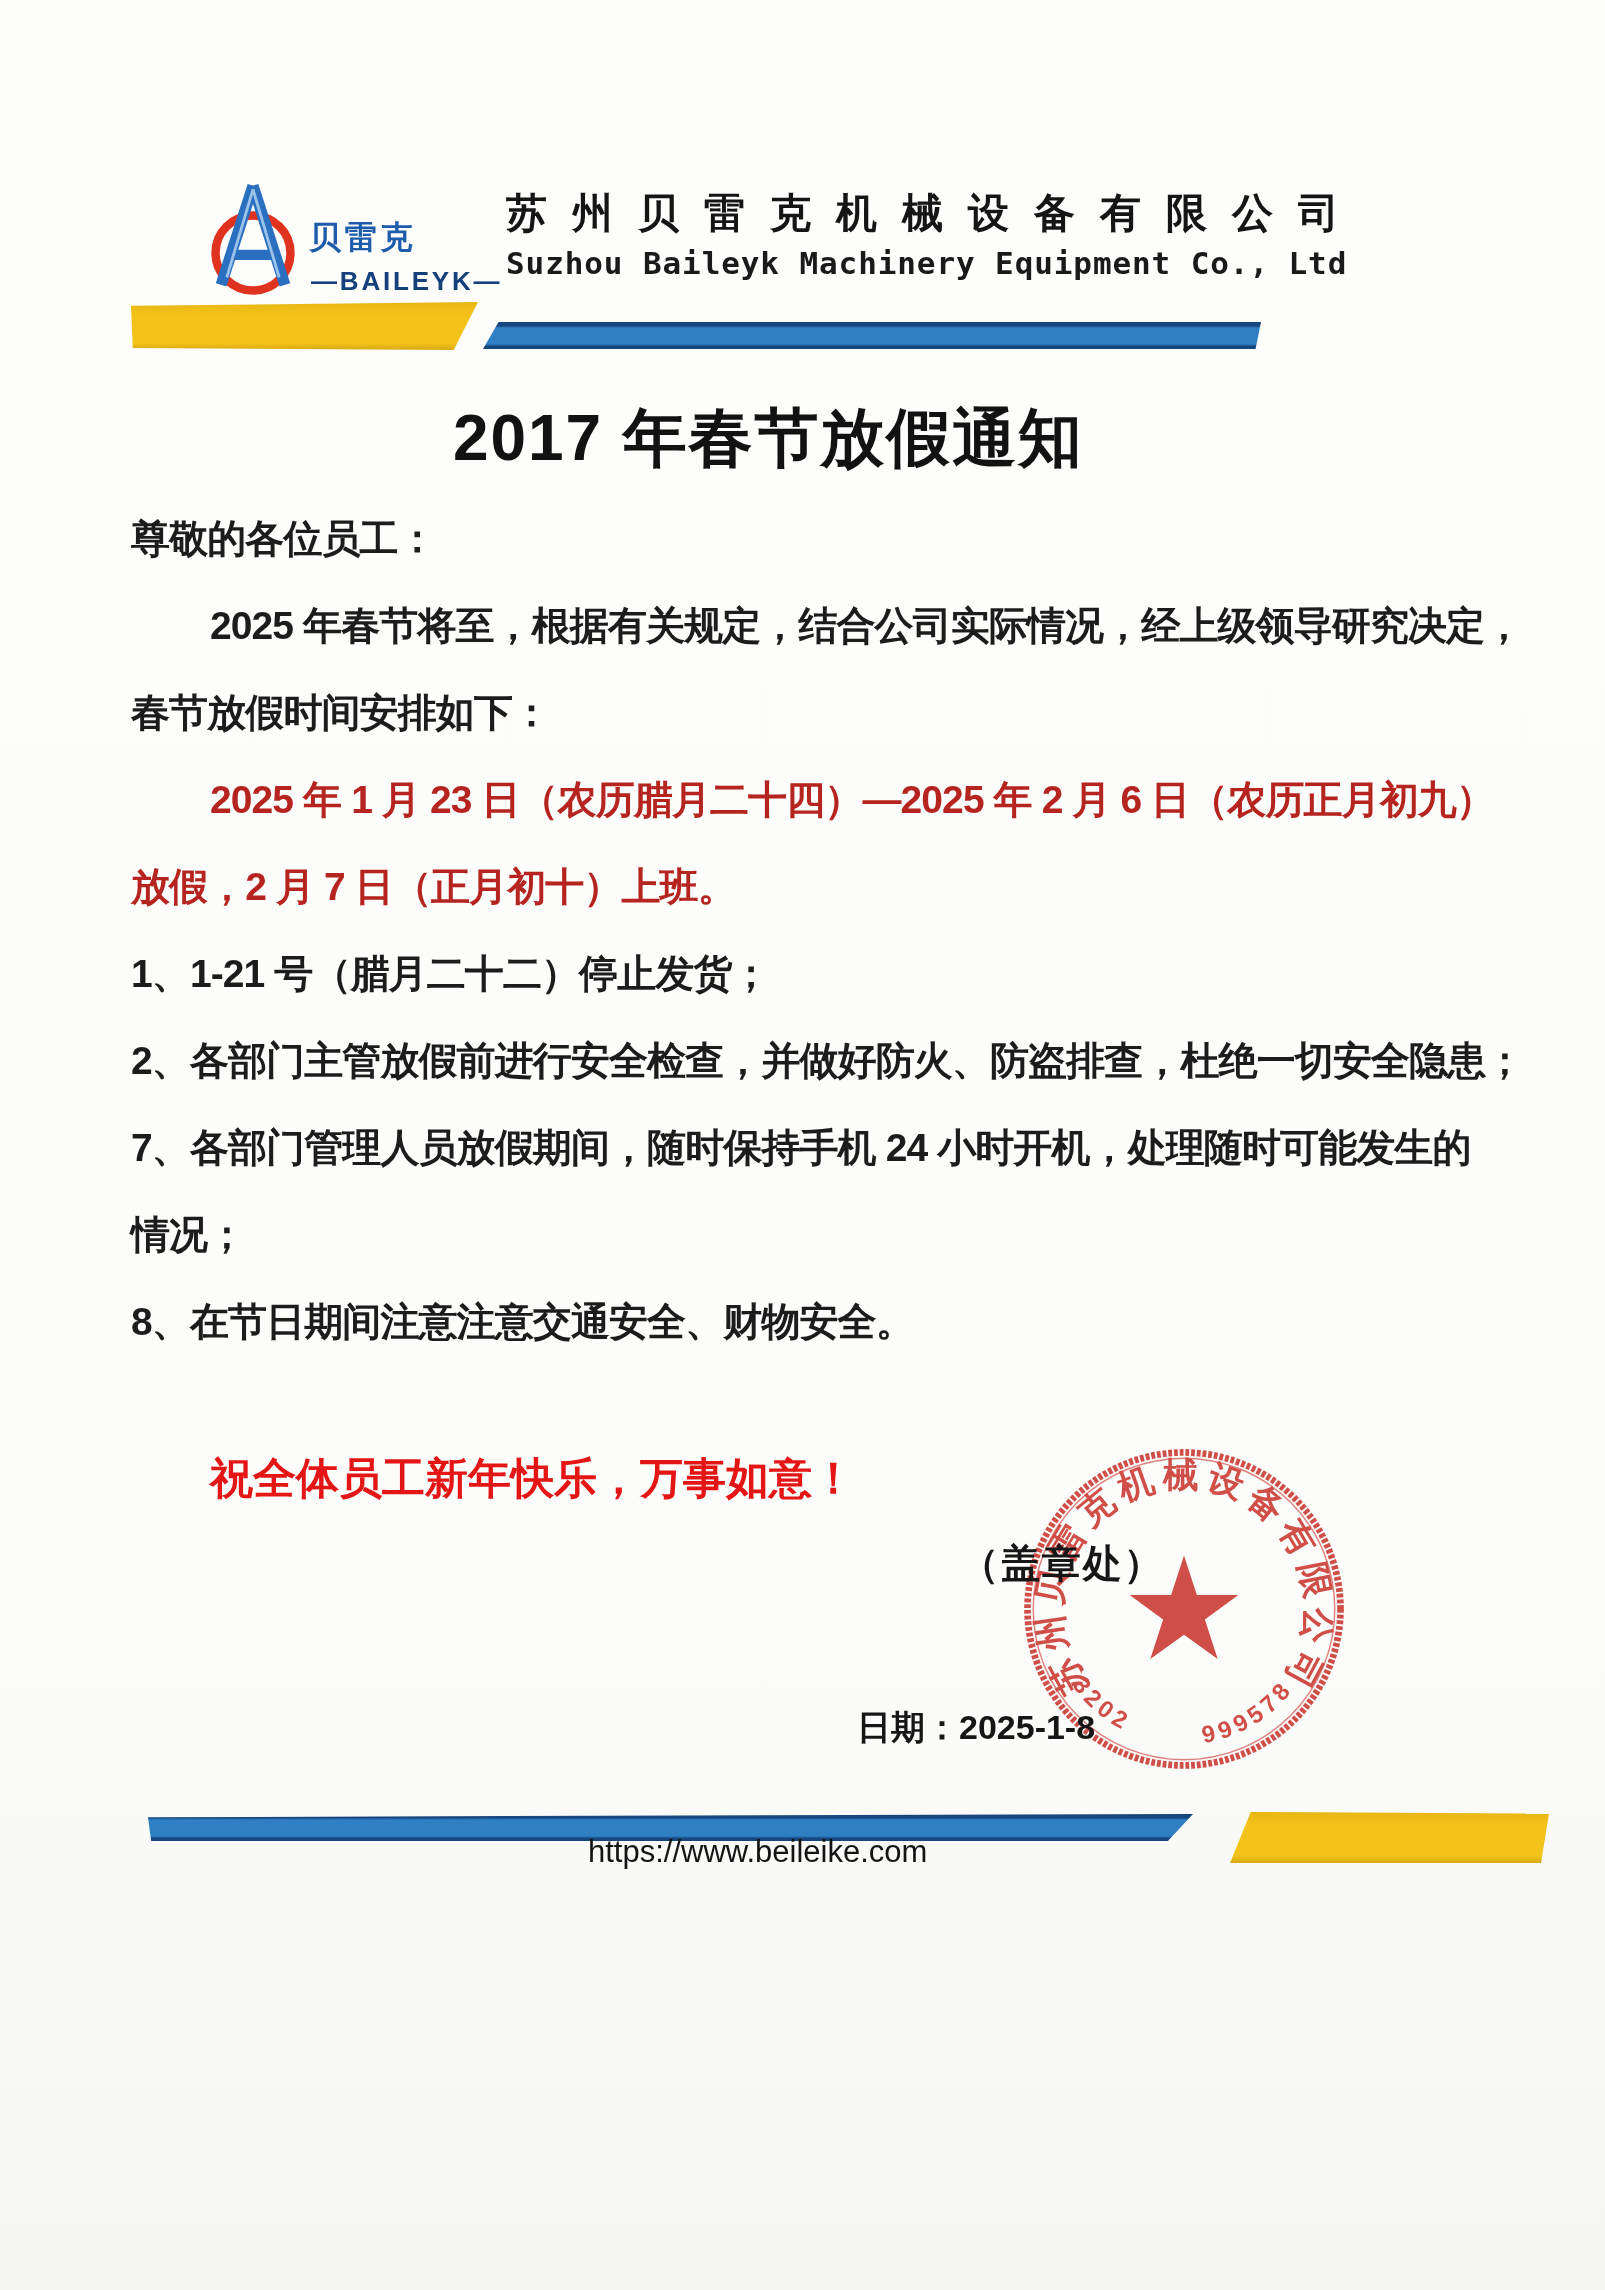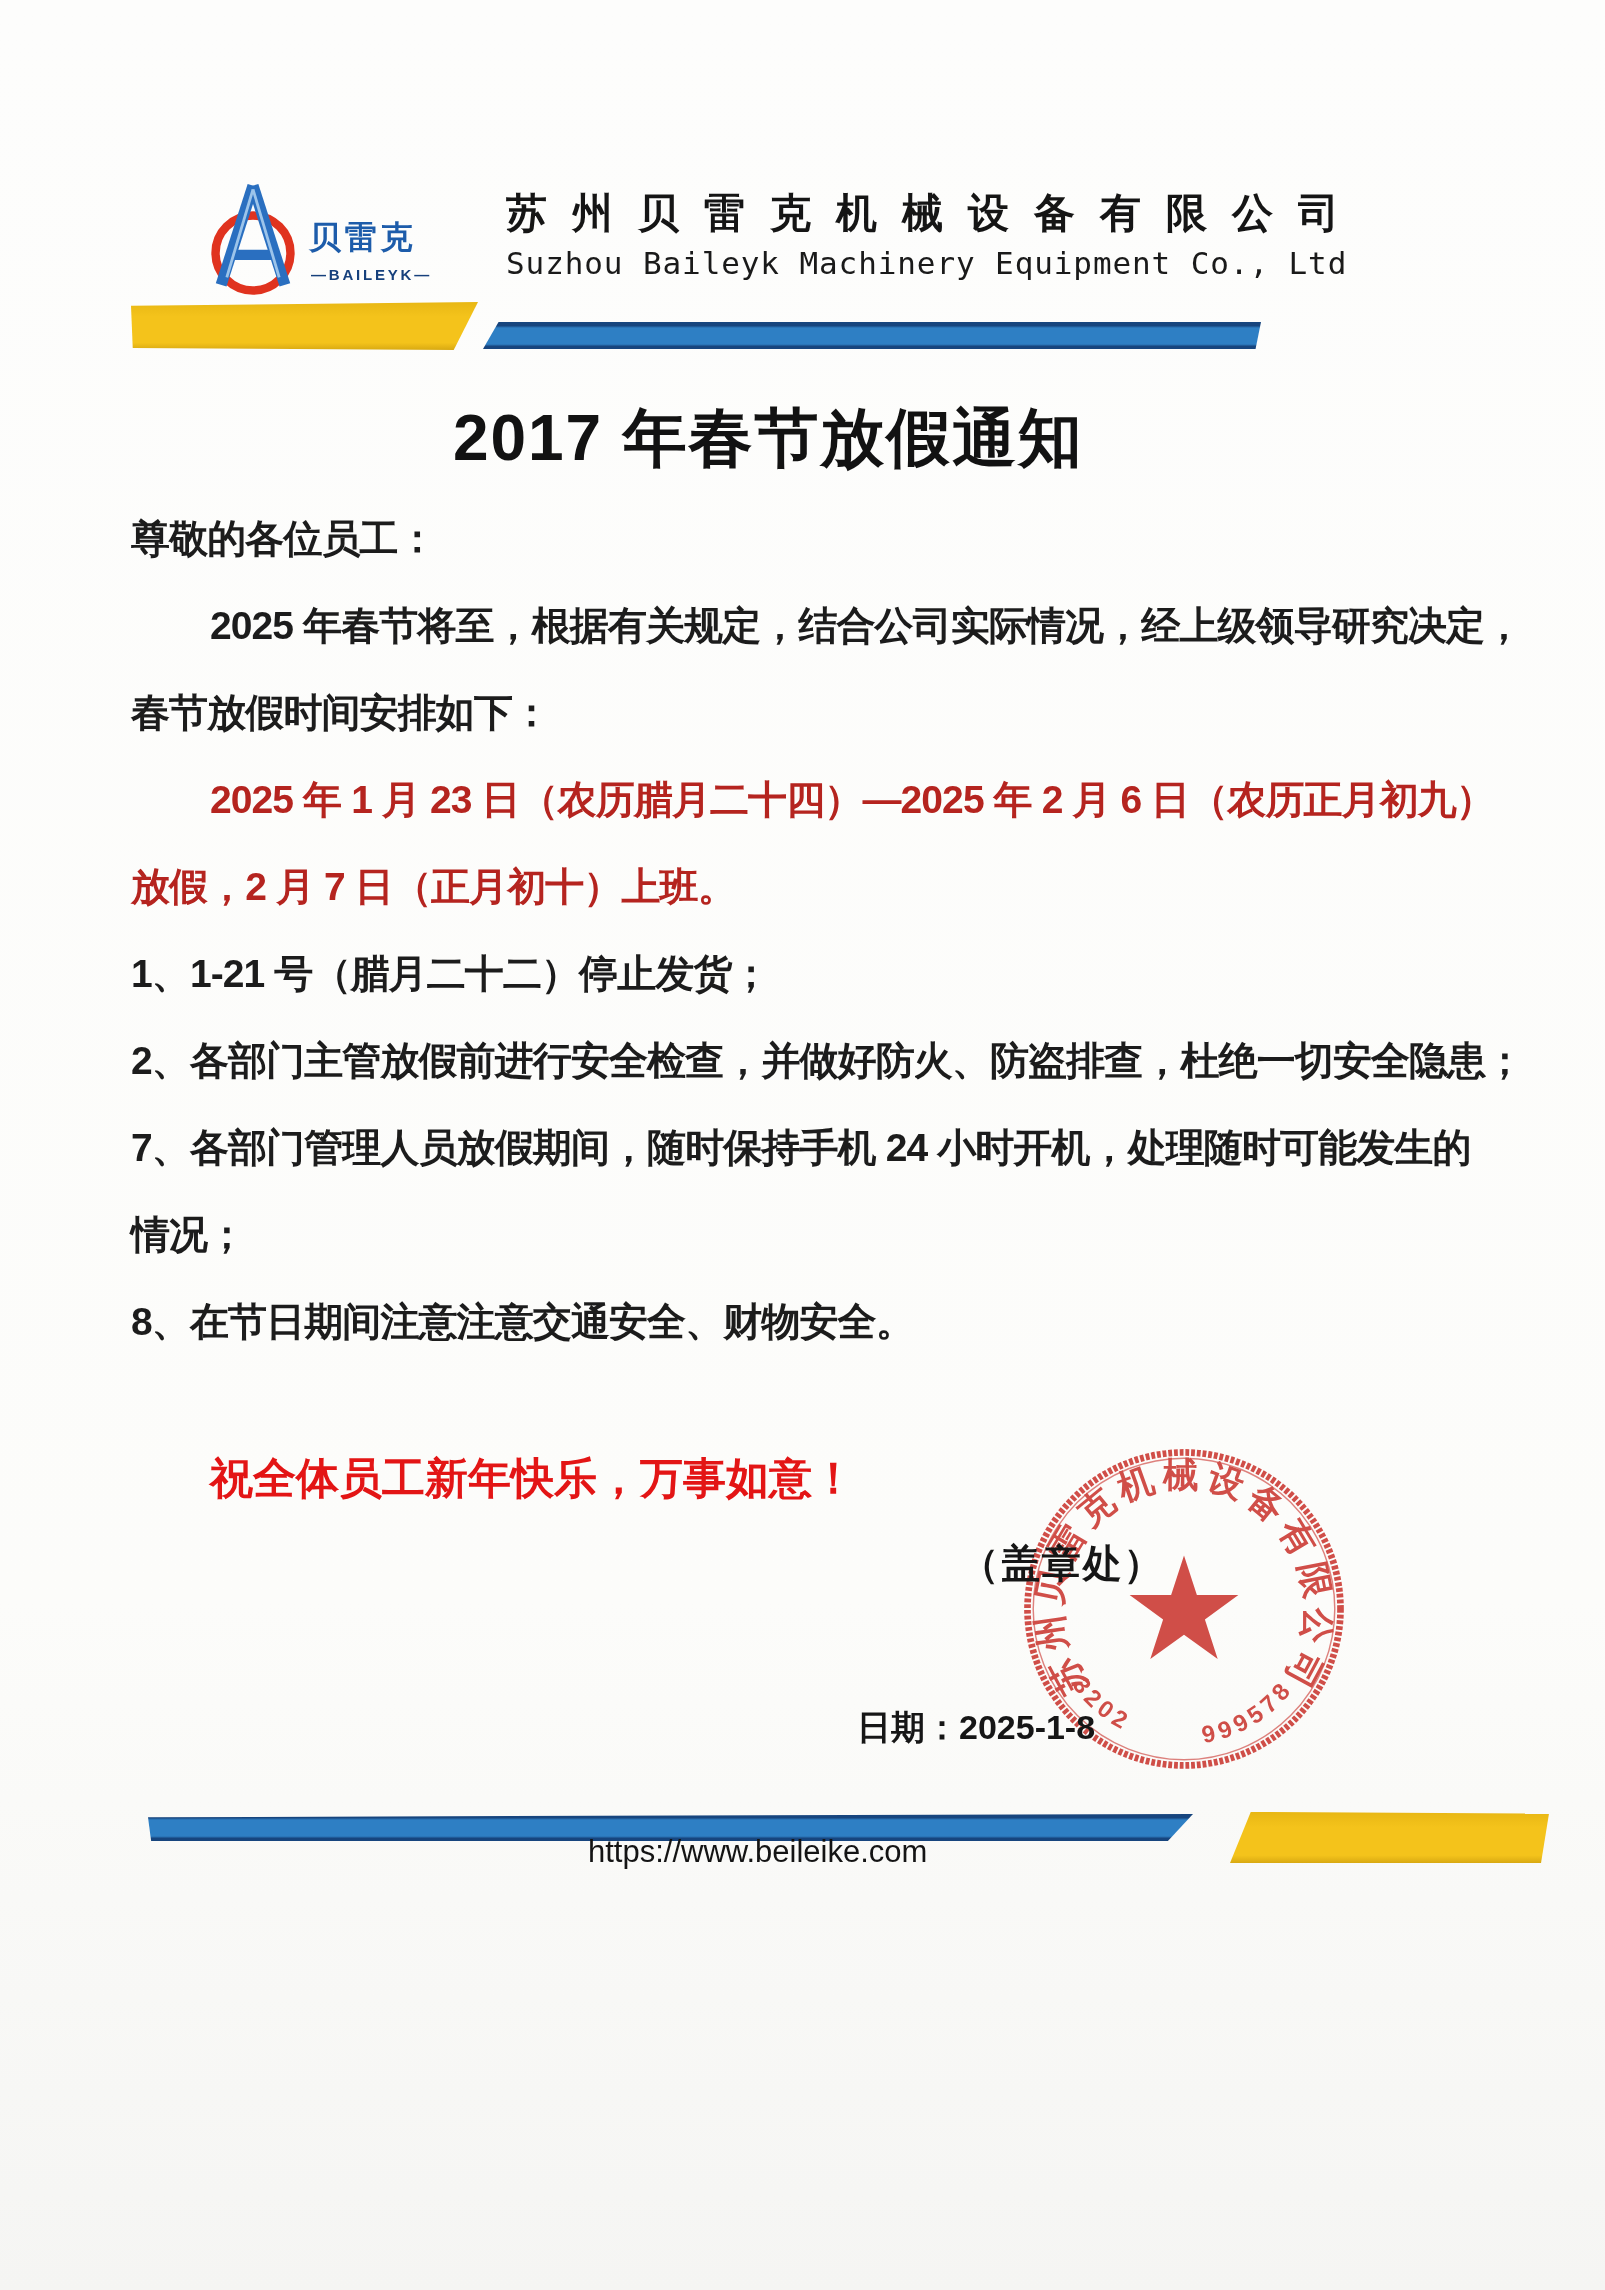--- a/index.html
+++ b/index.html
@@ -18,7 +18,7 @@
   .logo-wrap{position:absolute;left:208px;top:180px;width:309px;height:122px;}
   .logo-svg{position:absolute;left:0;top:0;}
   .brand-cn{position:absolute;left:101px;top:36px;font-size:32px;font-weight:700;color:#1d5caa;letter-spacing:3.7px;white-space:nowrap;}
-  .brand-en{position:absolute;left:103px;top:86px;font-size:15px;font-weight:700;color:#16407c;letter-spacing:2.8px;white-space:nowrap;}
+  .brand-en{position:absolute;left:103px;top:86px;font-size:26px;font-weight:700;color:#16407c;letter-spacing:2.8px;white-space:nowrap;}
   .company-cn{
     position:absolute;left:506px;top:186px;
     font-size:41px;font-weight:700;color:#151515;letter-spacing:25px;white-space:nowrap;

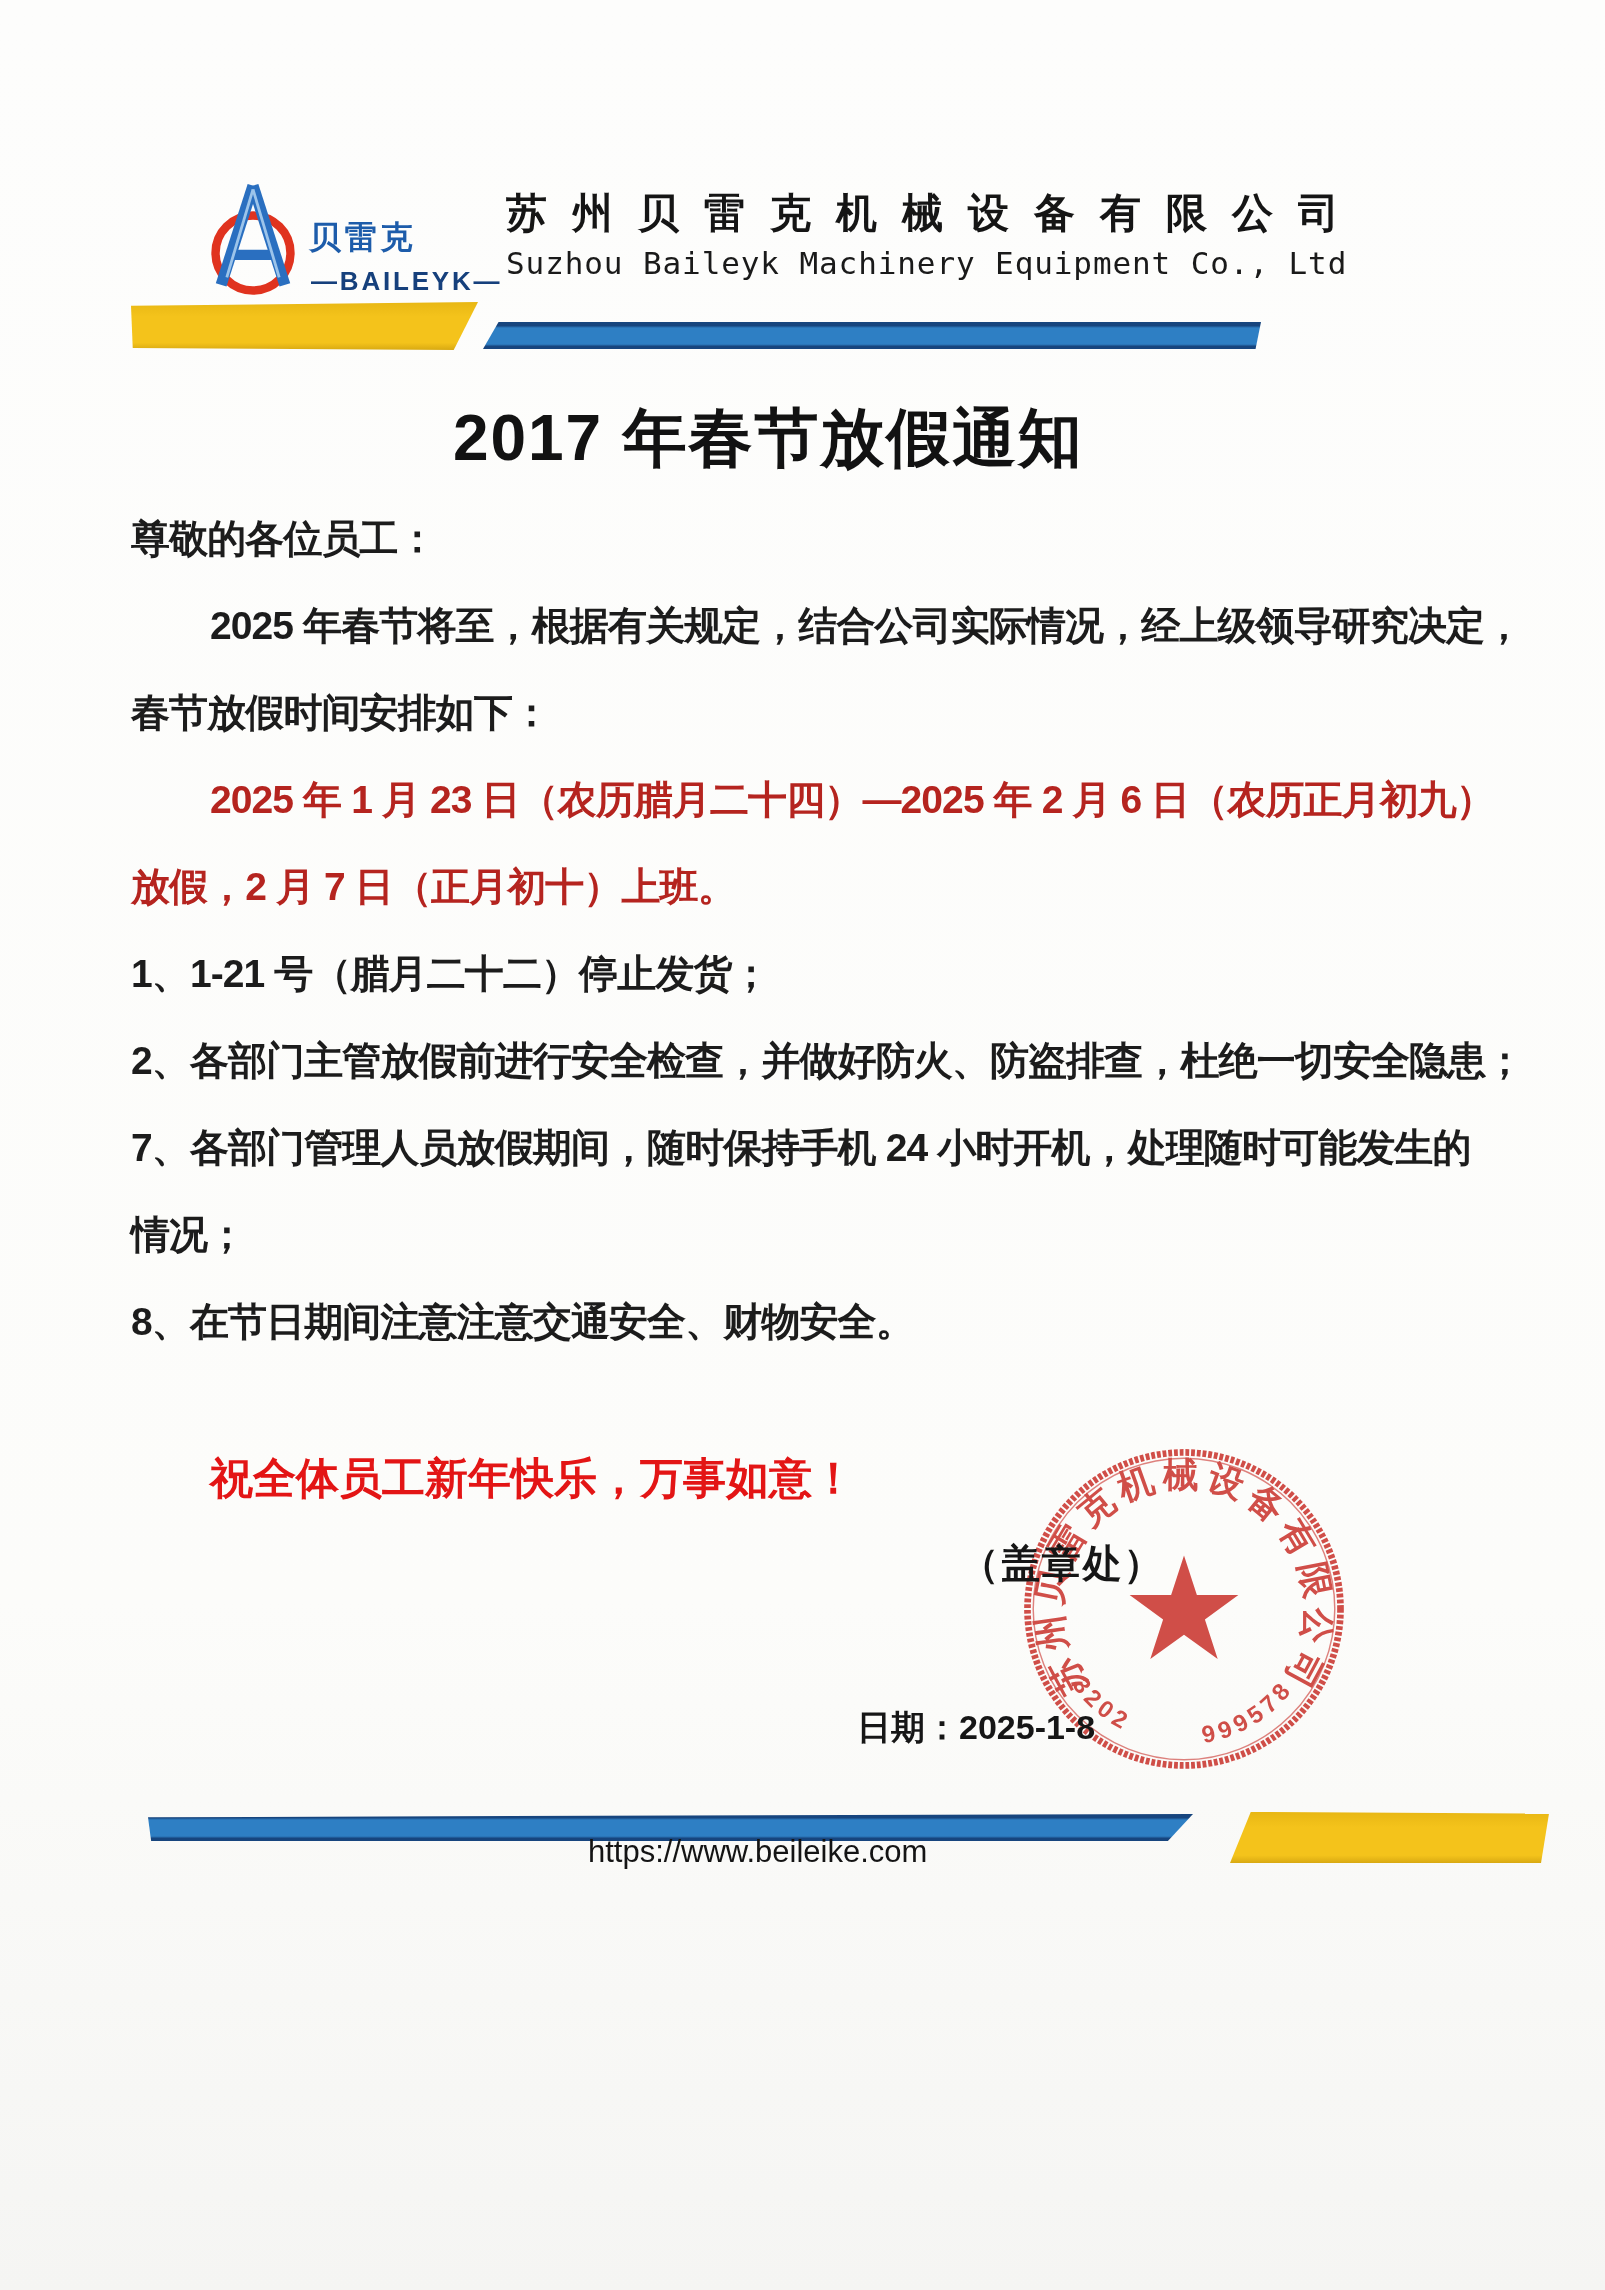--- a/index.html
+++ b/index.html
@@ -26,7 +26,7 @@
   .company-en{
     position:absolute;left:506px;top:245px;
     font-family:"DejaVu Sans Mono","Liberation Mono",monospace;
-    font-size:31px;font-weight:400;color:#1a1a1a;letter-spacing:0.9px;white-space:nowrap;
+    font-size:31px;font-weight:700;color:#1a1a1a;letter-spacing:0.9px;white-space:nowrap;
   }
   .bar{position:absolute;}
   .bar-yellow-top{

